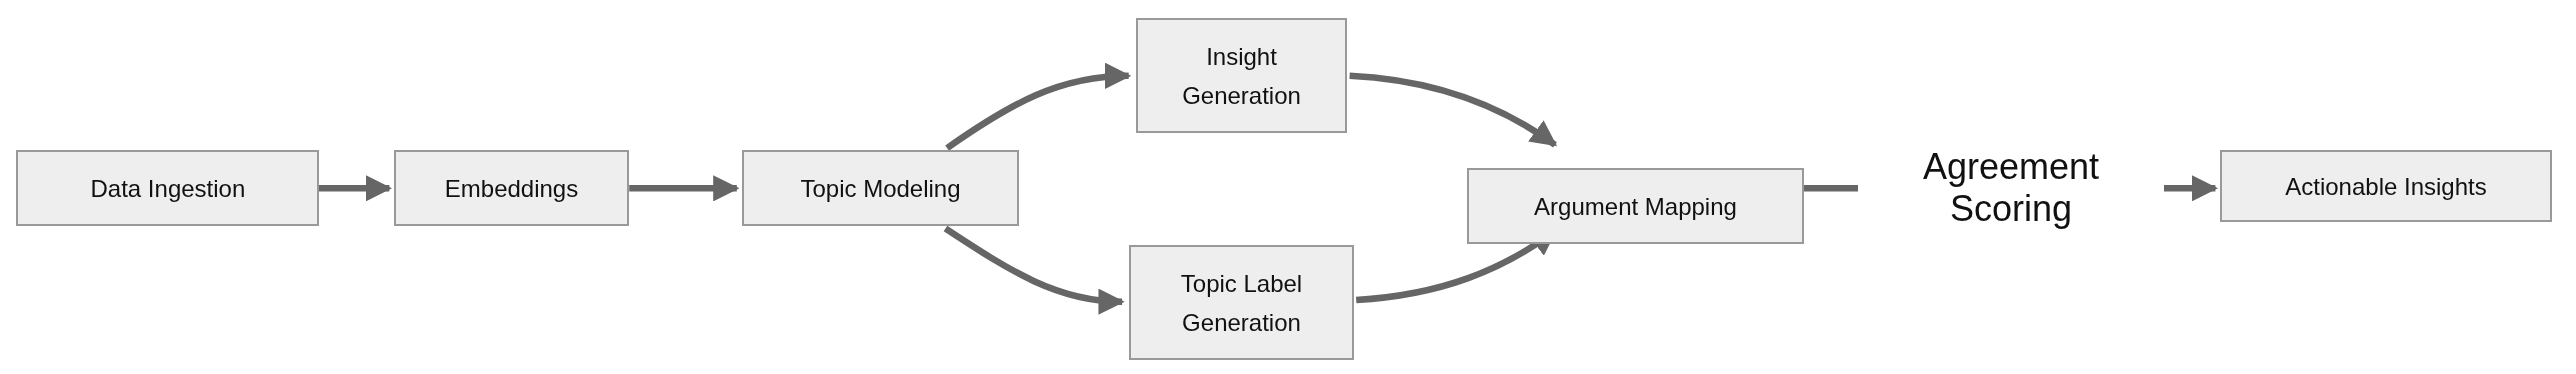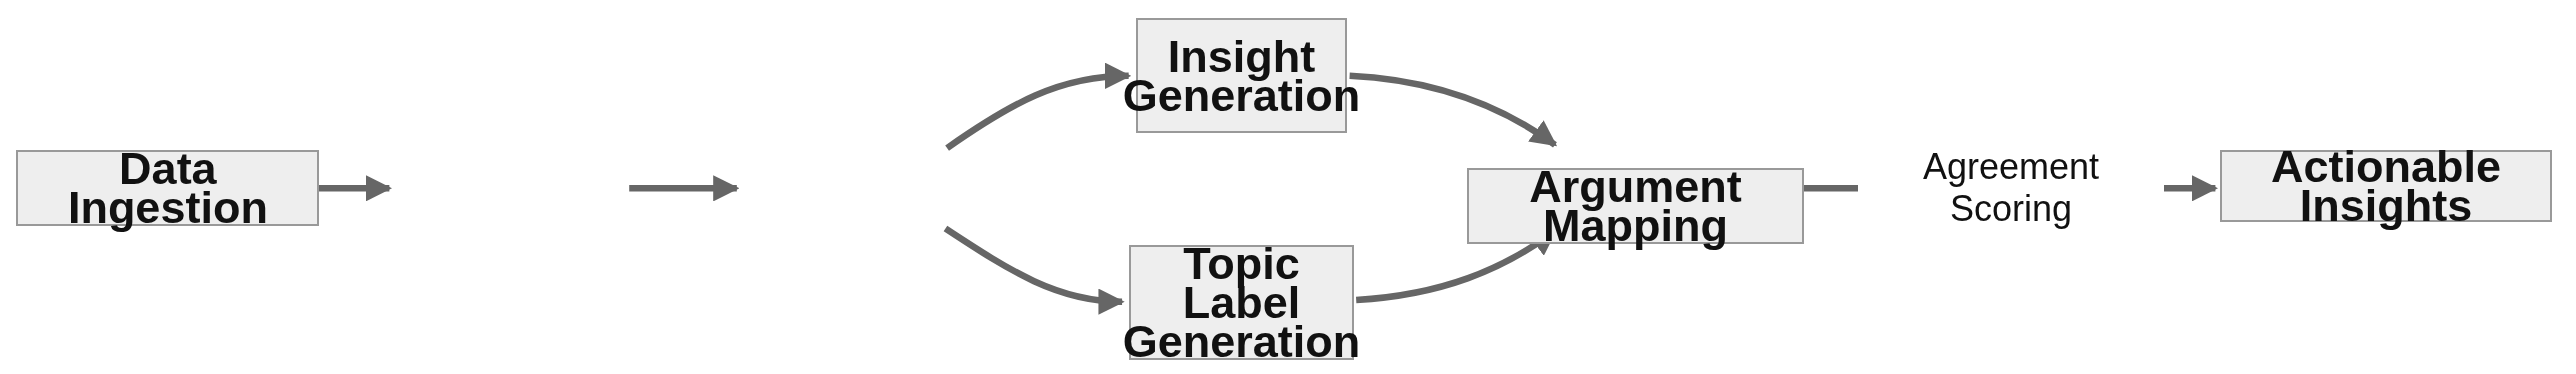--- a/index.html
+++ b/index.html
@@ -39,10 +39,9 @@
   }
   .node .label {
     white-space: pre-line;
-    font-size: 45px;
+    font-size: 24px;
     line-height: 39px;
     color: #111111;
-    font-weight: bold;
   }
   .edge-label {
     position: absolute;

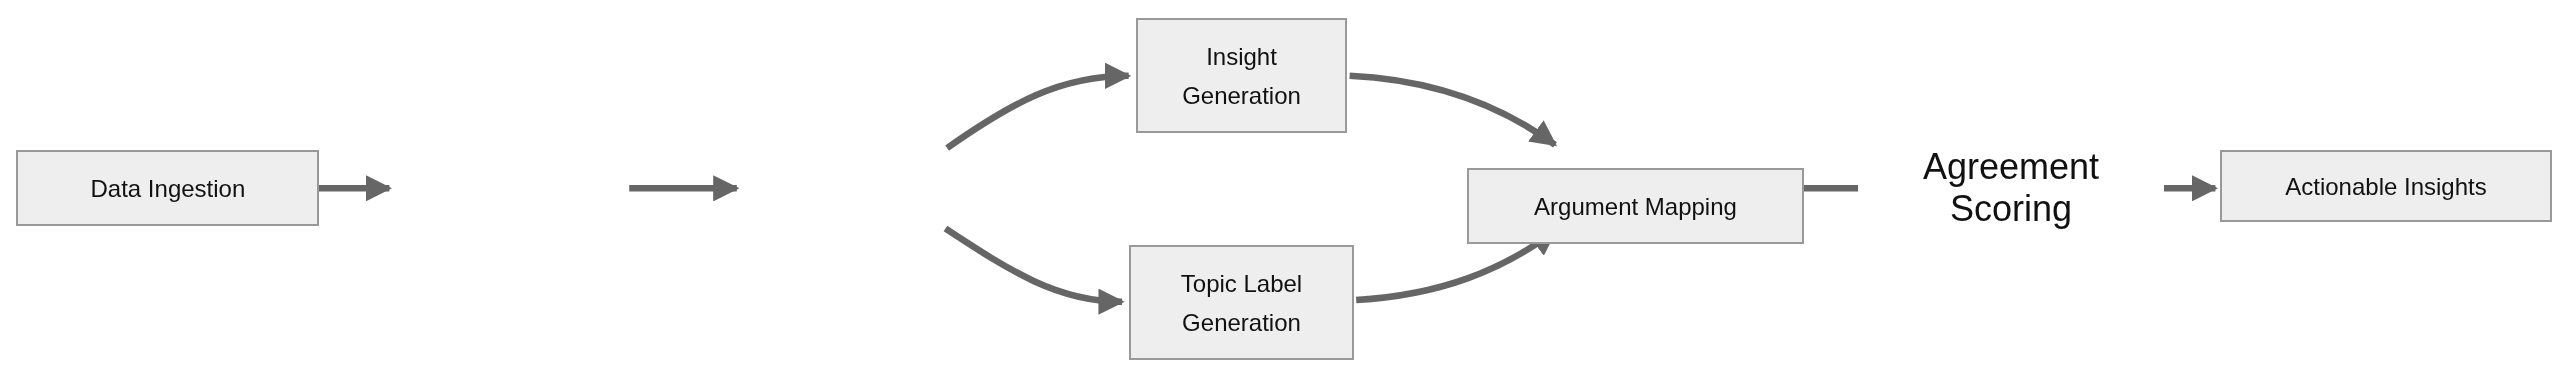--- a/index.html
+++ b/index.html
@@ -96,6 +96,9 @@
     <span class="label">Data Ingestion</span>
   </div>
 
+  <div class="node n-embeddings">
+    <span class="label">Embeddings</span>
+  </div>
 
 
   <div class="node n-insight-generation">

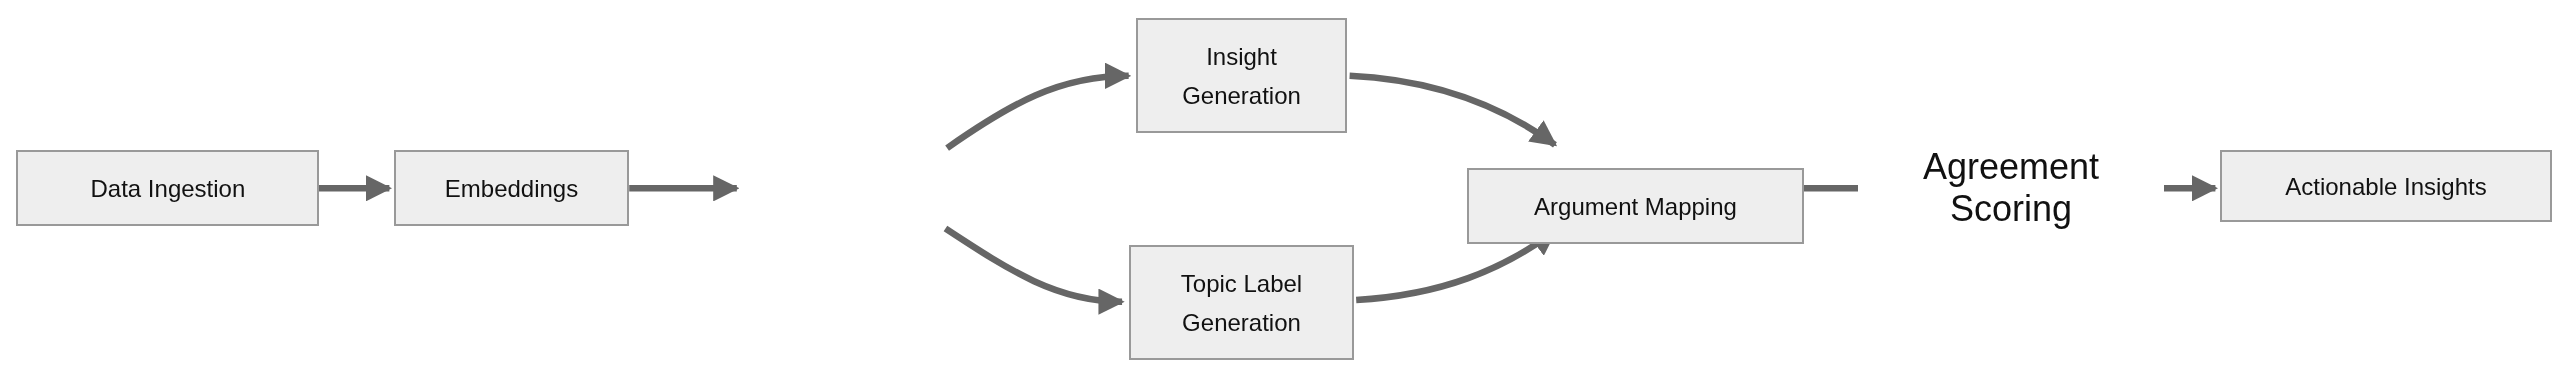--- a/index.html
+++ b/index.html
@@ -100,6 +100,9 @@
     <span class="label">Embeddings</span>
   </div>
 
+  <div class="node n-topic-modeling">
+    <span class="label">Topic Modeling</span>
+  </div>
 
   <div class="node n-insight-generation">
     <span class="label">Insight

